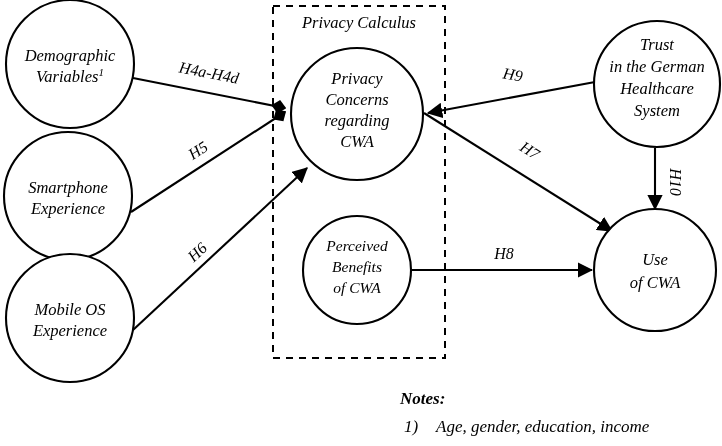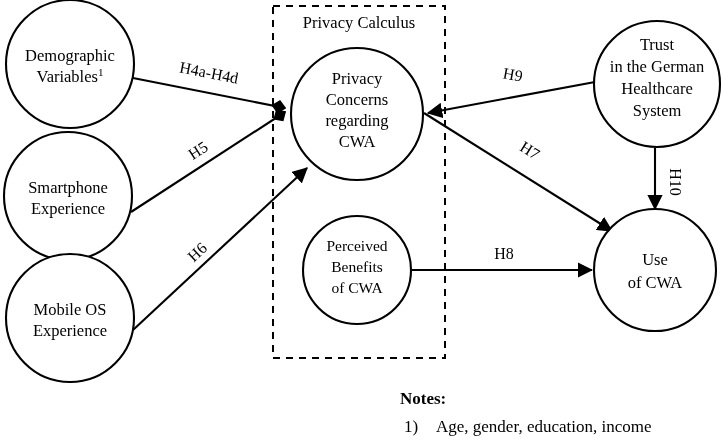--- a/index.html
+++ b/index.html
@@ -8,7 +8,7 @@
     font-family:"Liberation Serif","DejaVu Serif",serif;
     color:#000000;
   }
-  #diagram-root{position:relative;width:722px;height:446px;}
+  #diagram-root{position:relative;width:722px;height:446px;font-style:italic;}
   svg#model-svg{position:absolute;left:0;top:0;width:722px;height:446px;display:block;}
   .node-circle{fill:#ffffff;stroke:#000000;stroke-width:2.1;}
   .edge-line{stroke:#000000;stroke-width:2.1;fill:none;}

